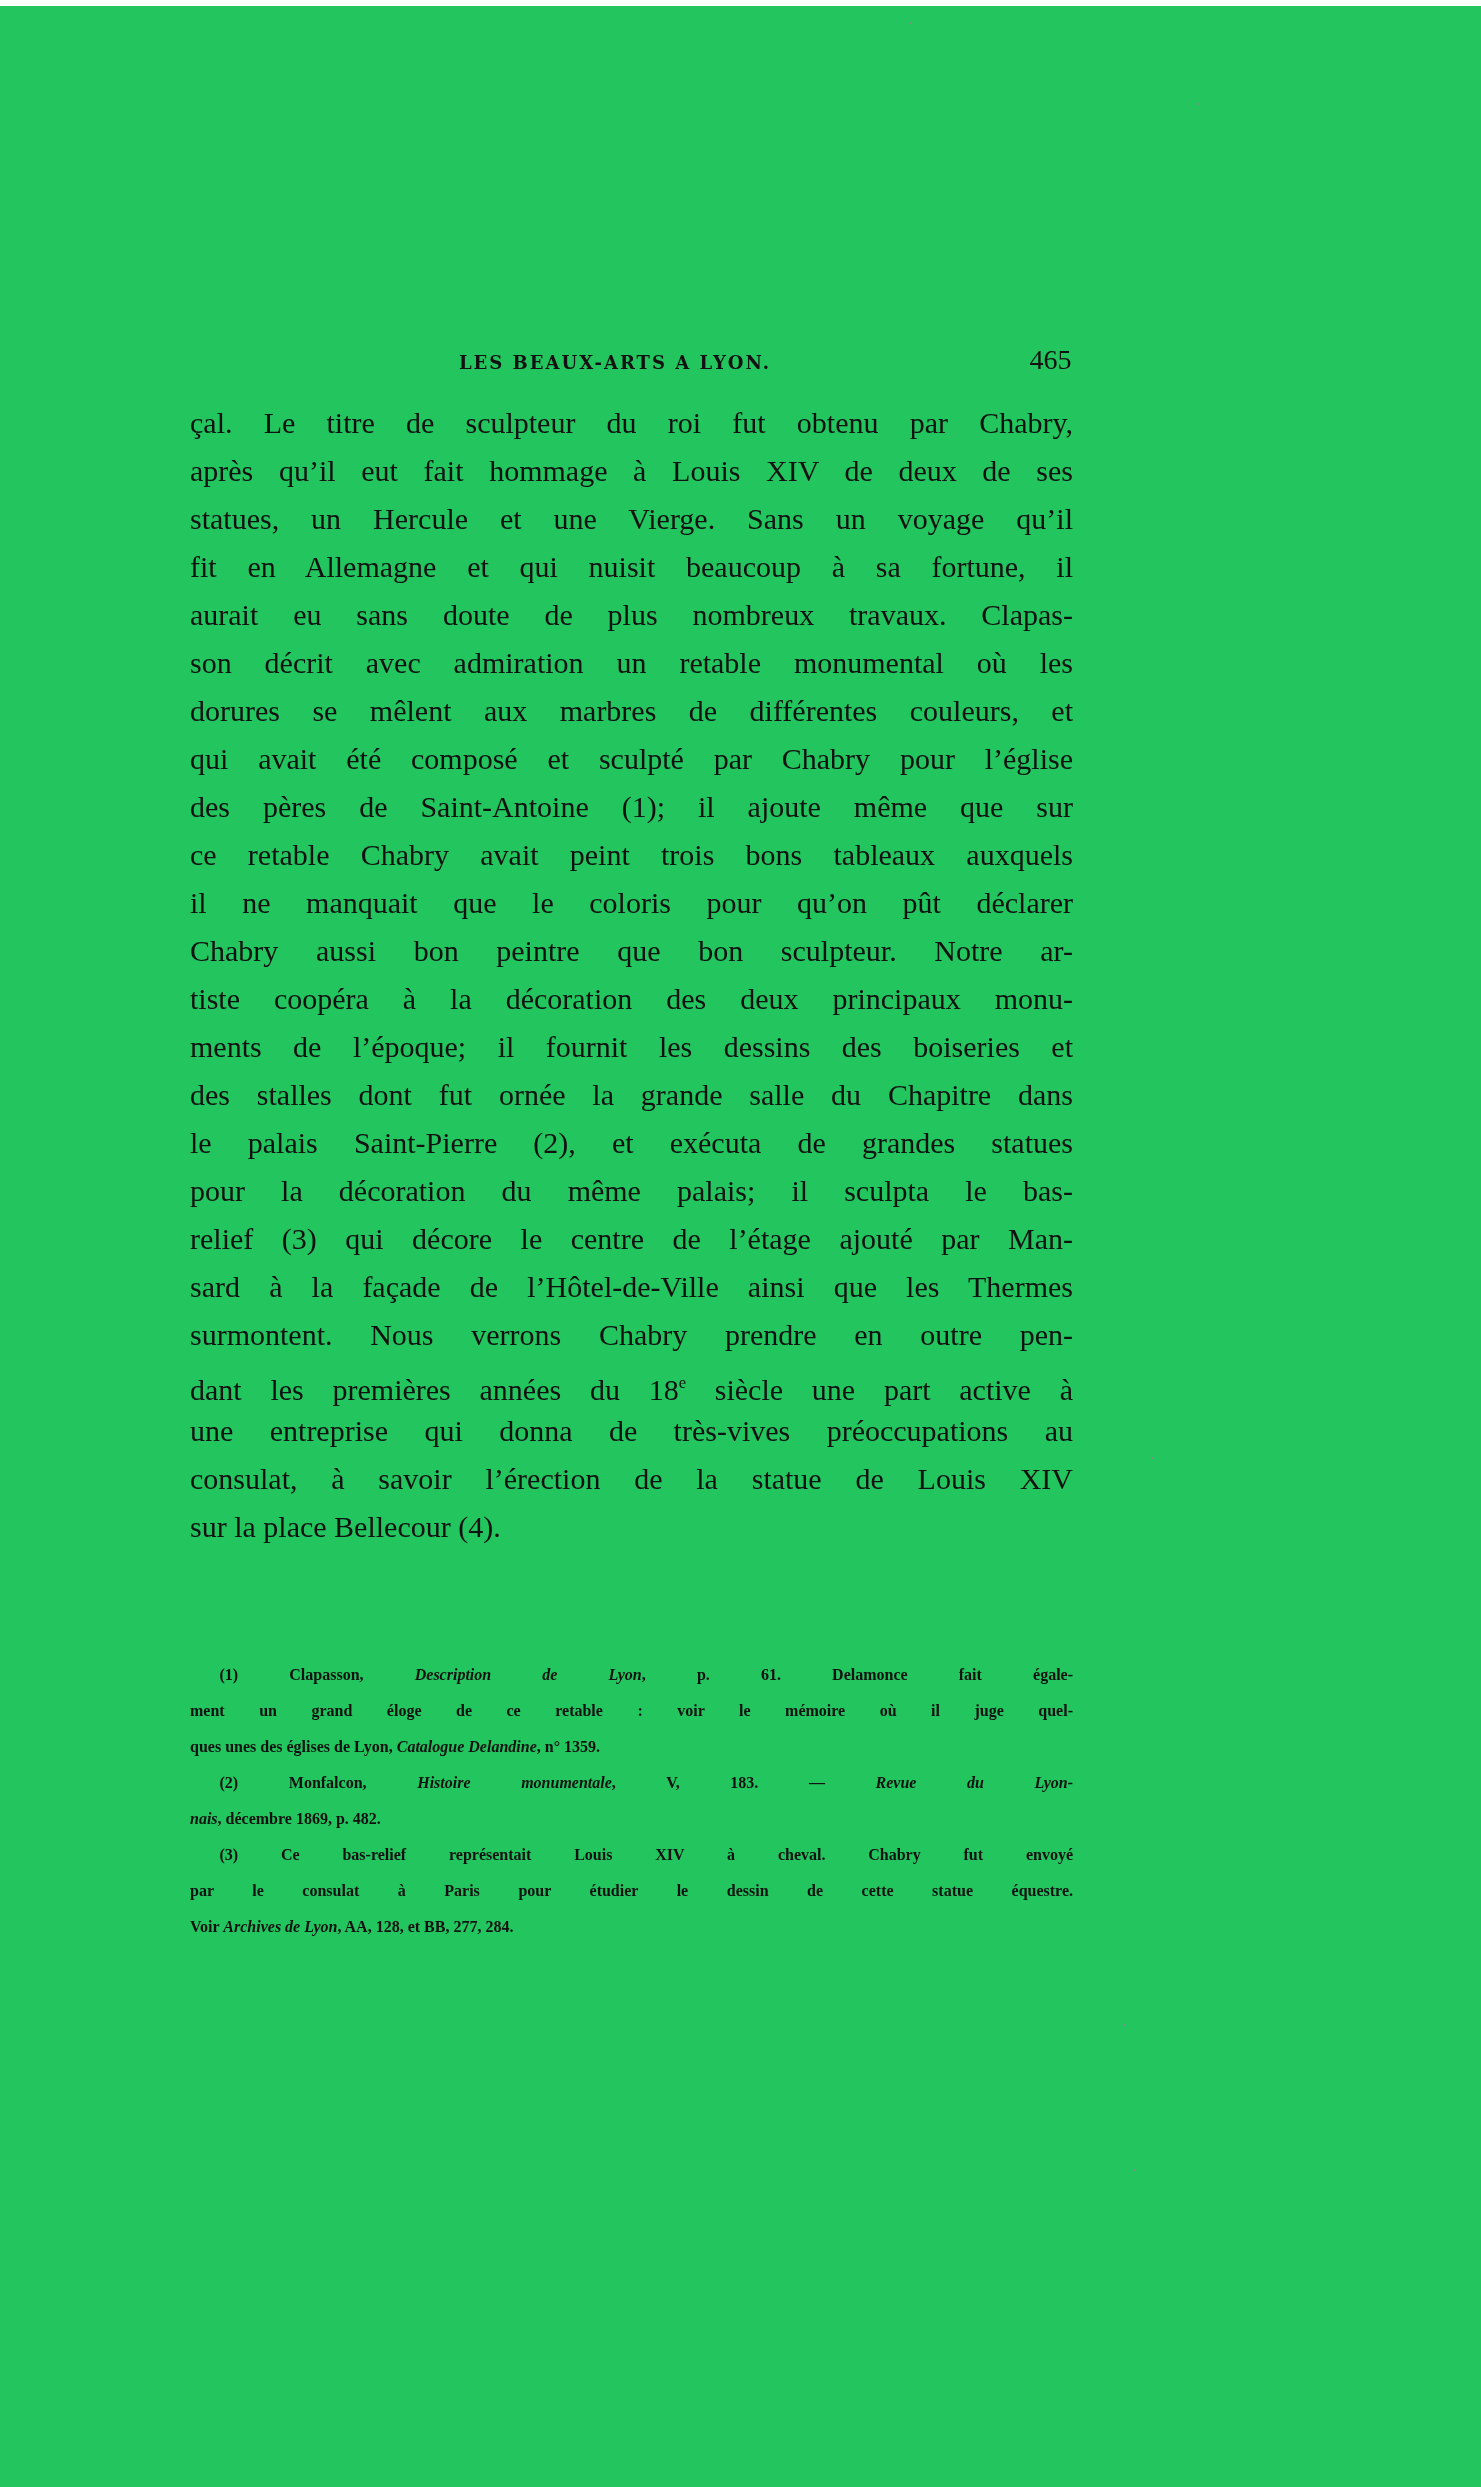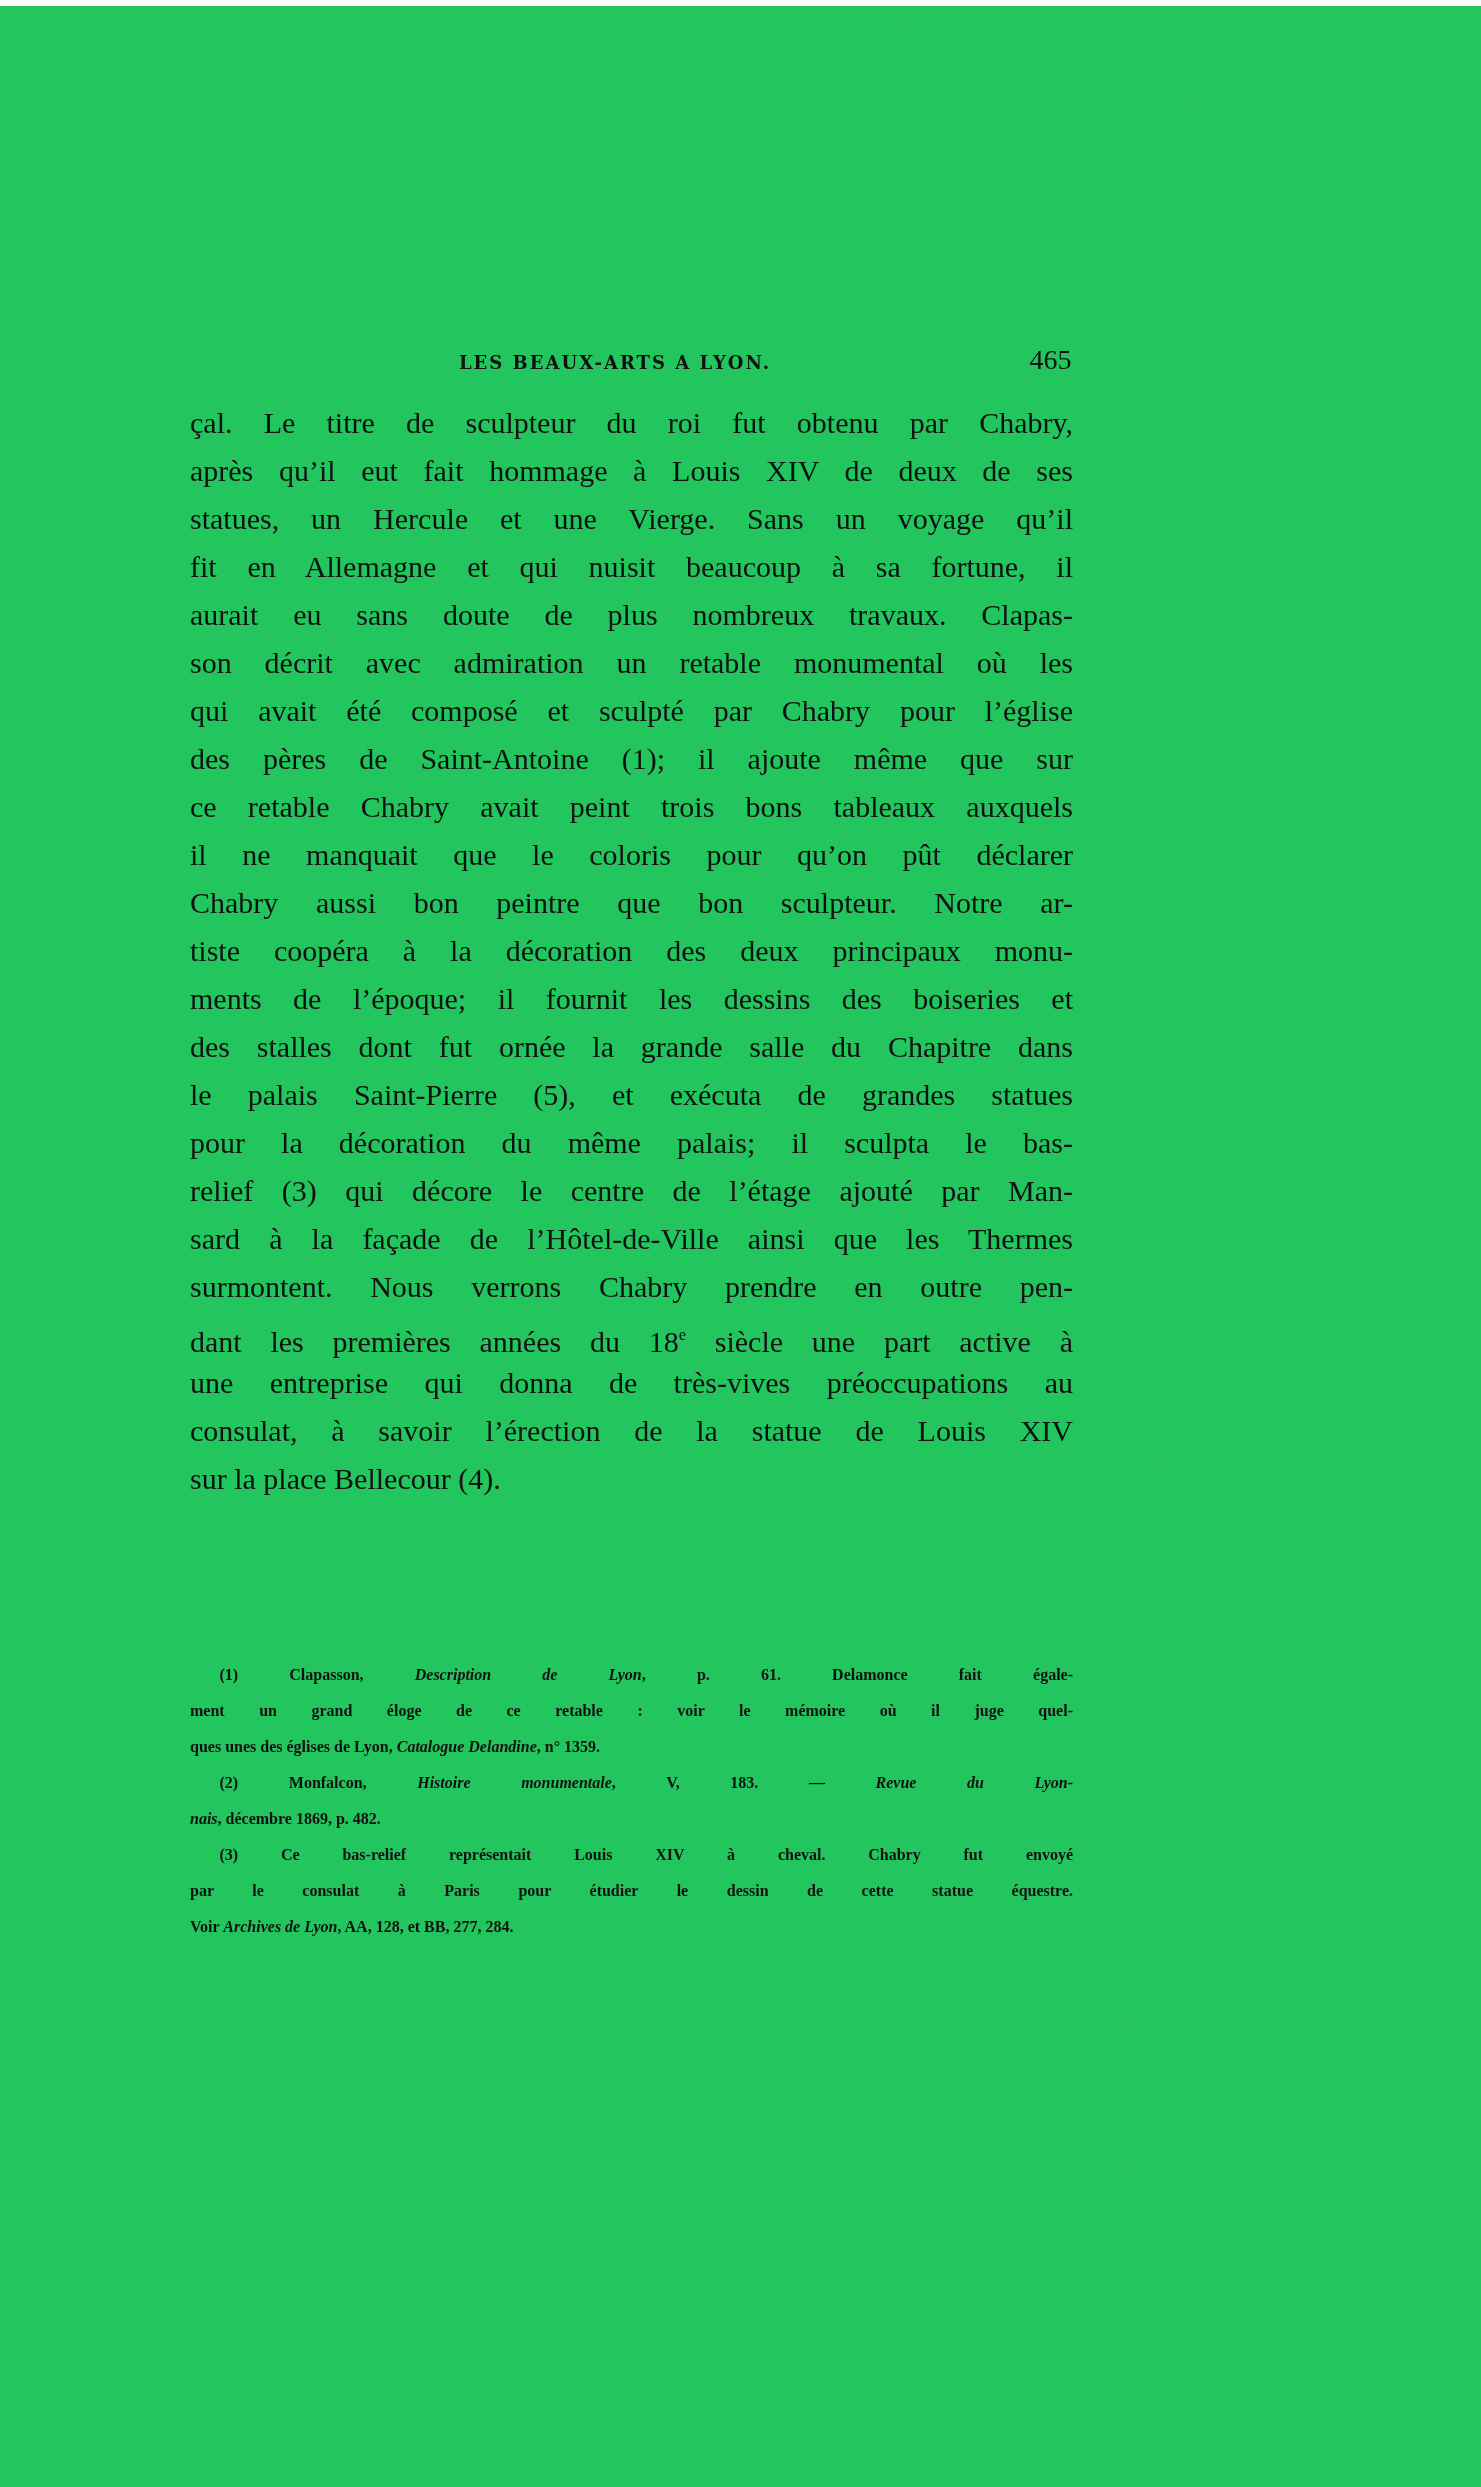--- a/index.html
+++ b/index.html
@@ -36,6 +36,7 @@
     <div class="line" style="white-space: nowrap;">fit en Allemagne et qui nuisit beaucoup à sa fortune, il</div>
     <div class="line" style="white-space: nowrap;">aurait eu sans doute de plus nombreux travaux. Clapas-</div>
     <div class="line" style="white-space: nowrap;">son décrit avec admiration un retable monumental où les</div>
+    <div class="line" style="white-space: nowrap;">dorures se mêlent aux marbres de différentes couleurs, et</div>
     <div class="line" style="white-space: nowrap;">qui avait été composé et sculpté par Chabry pour l’église</div>
     <div class="line" style="white-space: nowrap;">des pères de Saint-Antoine (1); il ajoute même que sur</div>
     <div class="line" style="white-space: nowrap;">ce retable Chabry avait peint trois bons tableaux auxquels</div>

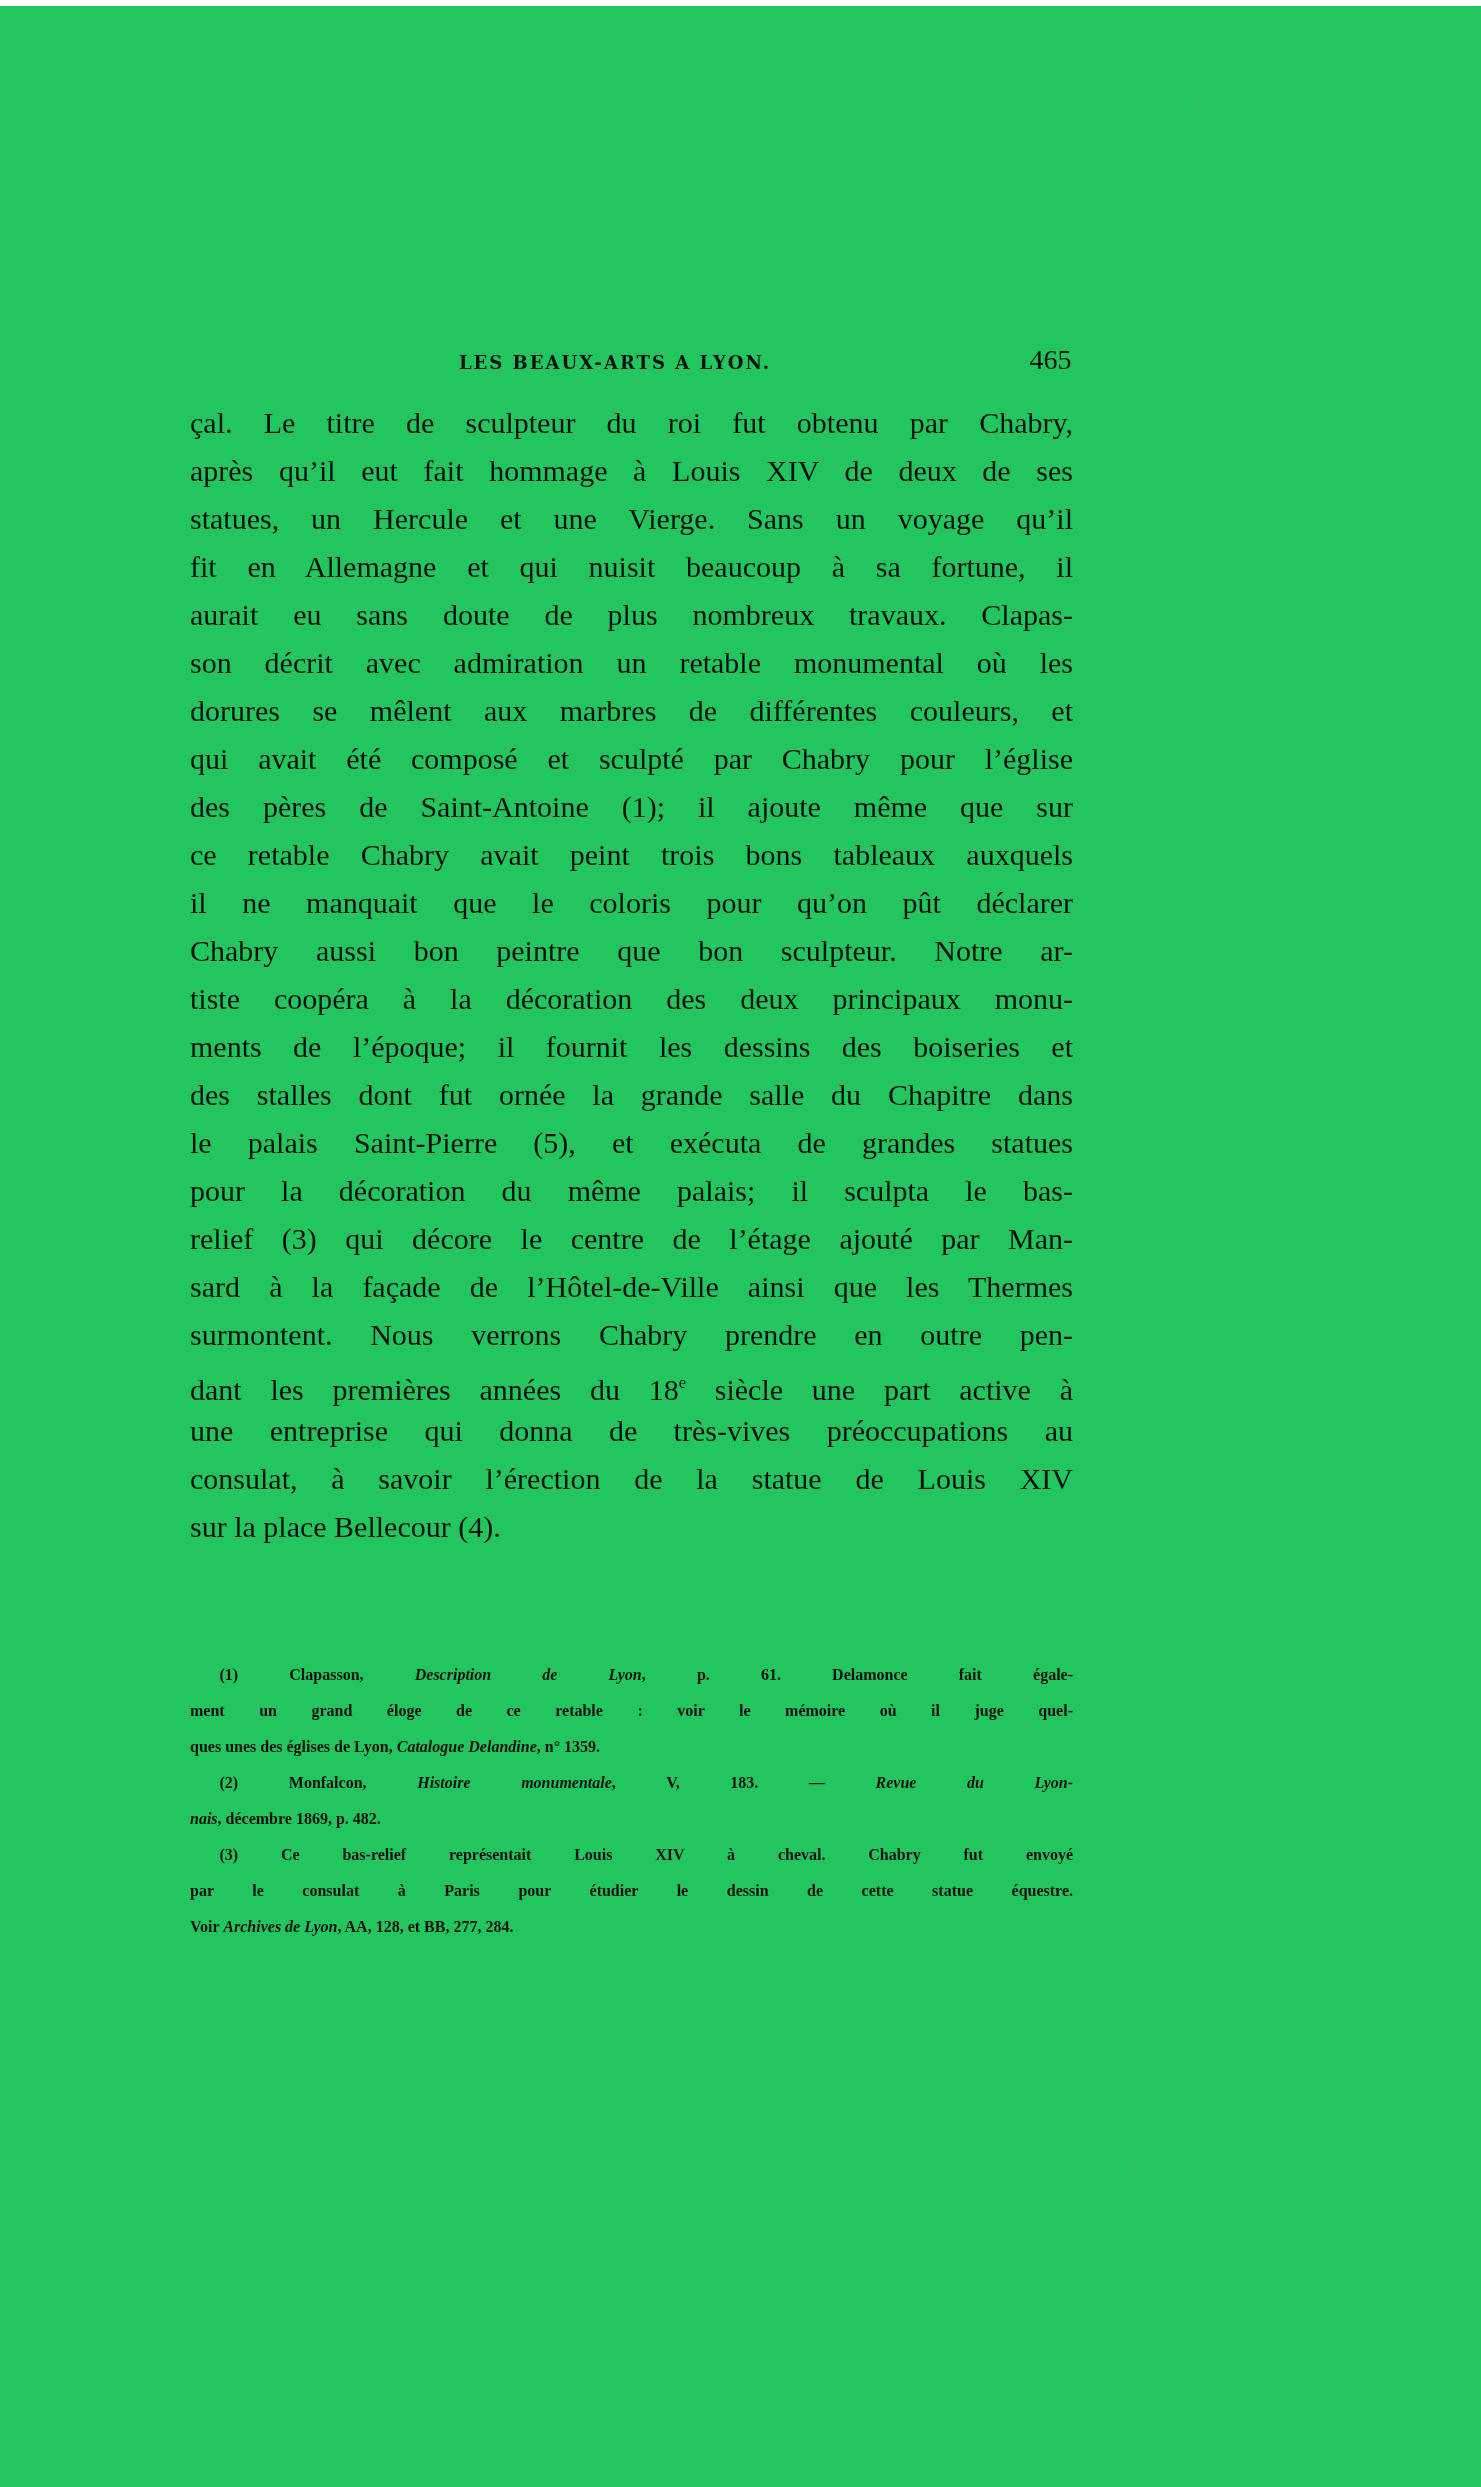--- a/index.html
+++ b/index.html
@@ -45,7 +45,7 @@
     <div class="line" style="white-space: nowrap;">tiste coopéra à la décoration des deux principaux monu-</div>
     <div class="line" style="white-space: nowrap;">ments de l’époque; il fournit les dessins des boiseries et</div>
     <div class="line" style="white-space: nowrap;">des stalles dont fut ornée la grande salle du Chapitre dans</div>
-    <div class="line" style="white-space: nowrap;">le palais Saint-Pierre (5), et exécuta de grandes statues</div>
+    <div class="line" style="white-space: nowrap;">le palais Saint-Pierre (2), et exécuta de grandes statues</div>
     <div class="line" style="white-space: nowrap;">pour la décoration du même palais; il sculpta le bas-</div>
     <div class="line" style="white-space: nowrap;">relief (3) qui décore le centre de l’étage ajouté par Man-</div>
     <div class="line" style="white-space: nowrap;">sard à la façade de l’Hôtel-de-Ville ainsi que les Thermes</div>

